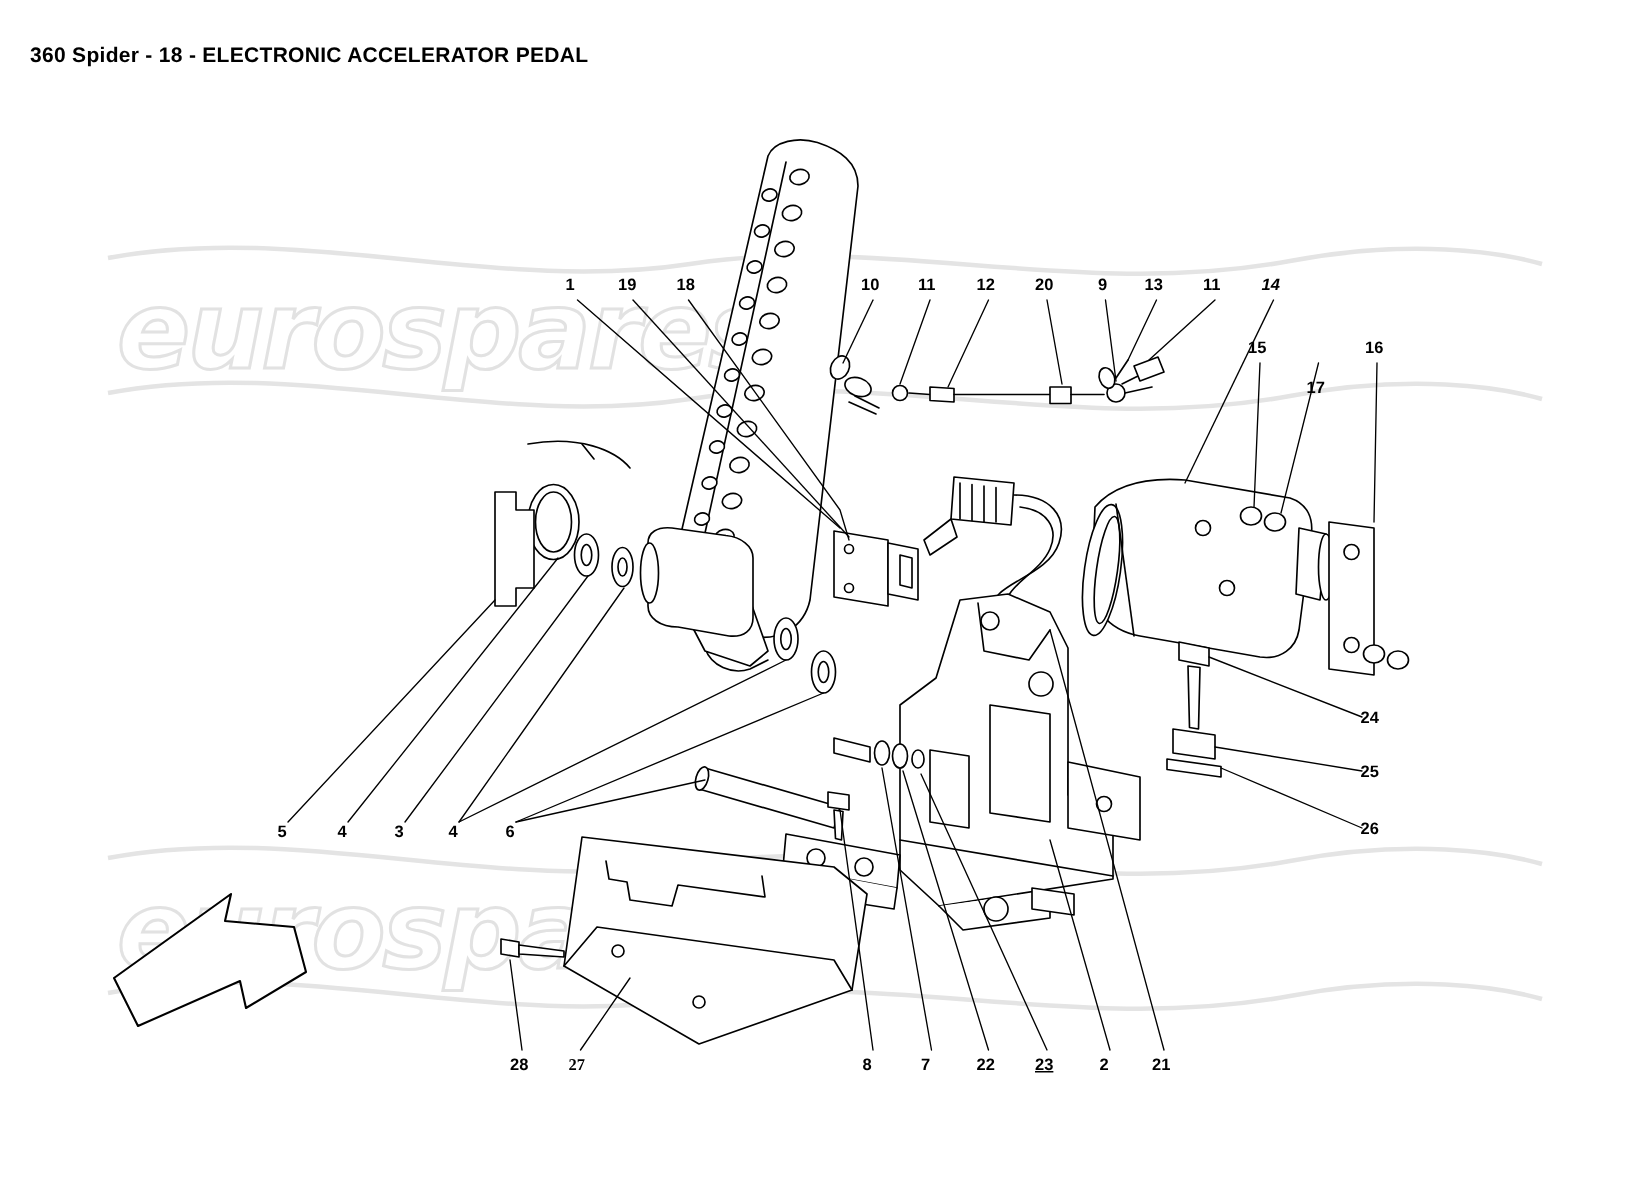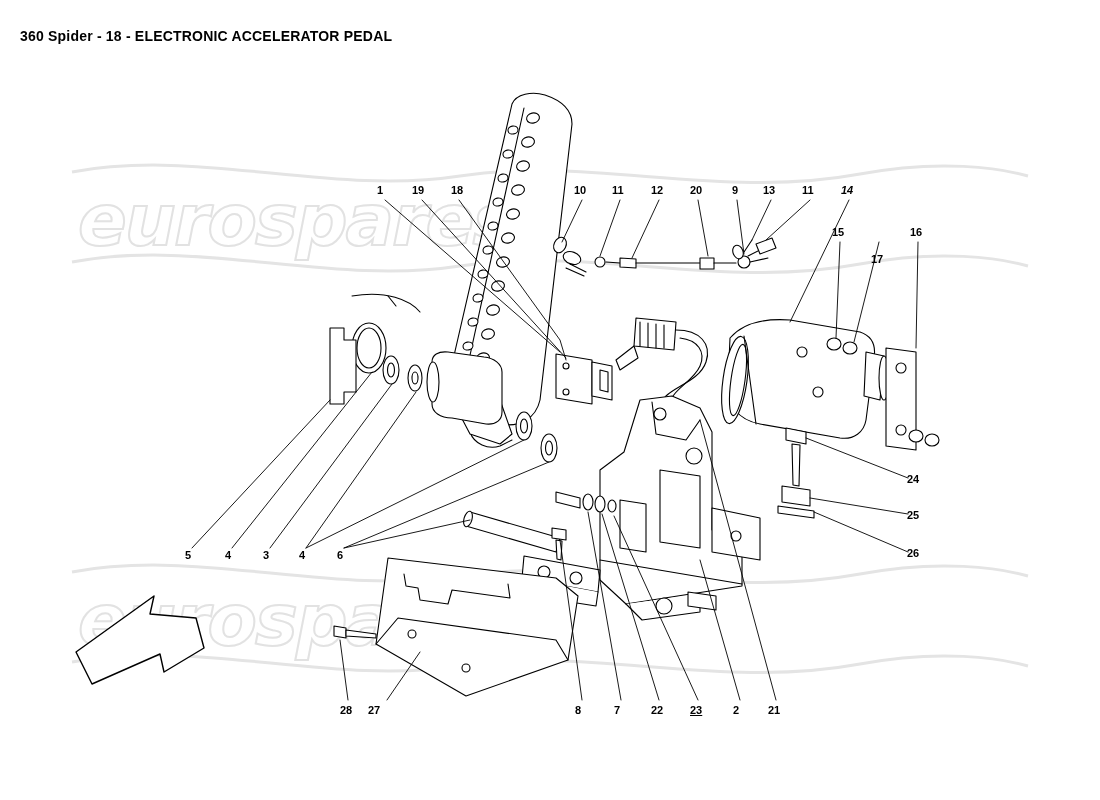--- a/index.html
+++ b/index.html
@@ -312,7 +312,7 @@
   <div class="callout" style="left:299px;  top:550px;">4</div>
   <div class="callout" style="left:337px;  top:550px;">6</div>
   <div class="callout" style="left:340px;  top:705px;text-align:center;">28</div>
-  <div class="callout" style="left:368px;  top:705px;">27</div>
+  <div class="callout" style="left:379px;  top:705px;font-family:Liberation Serif, serif;">27</div>
   <div class="callout" style="left:575px;  top:705px;">8</div>
   <div class="callout" style="left:614px;  top:705px;">7</div>
   <div class="callout" style="left:651px;  top:705px;">22</div>

